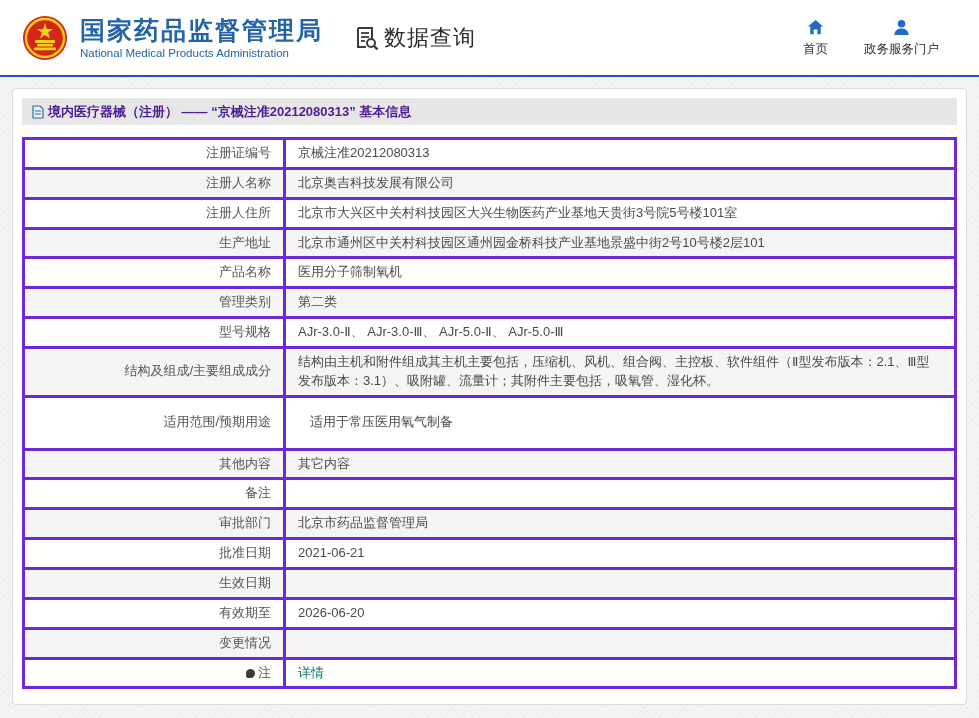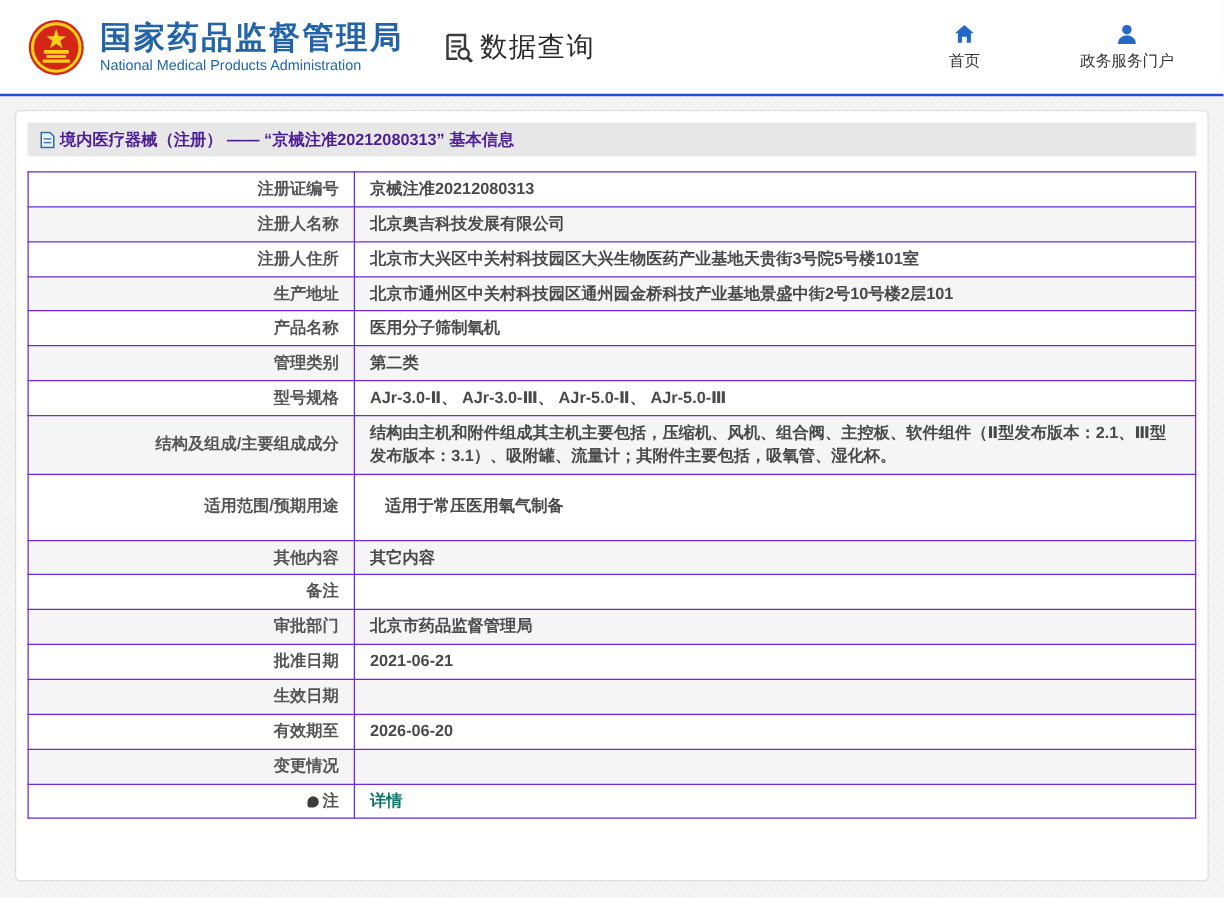--- a/index.html
+++ b/index.html
@@ -26,7 +26,7 @@
   .dq-label{ font-size:22px; color:#2b2b2b; letter-spacing:1px; }
   .header-spacer{ flex:1; }
   .top-nav{ display:flex; gap:36px; }
-  .nav-item{ display:flex; flex-direction:column; align-items:center; gap:4px; cursor:pointer;margin-left:44px; }
+  .nav-item{ display:flex; flex-direction:column; align-items:center; gap:4px; cursor:pointer; }
   .nav-item svg{ width:19px; height:19px; }
   .nav-label{ font-size:12.5px; color:#333; white-space:nowrap; }
 

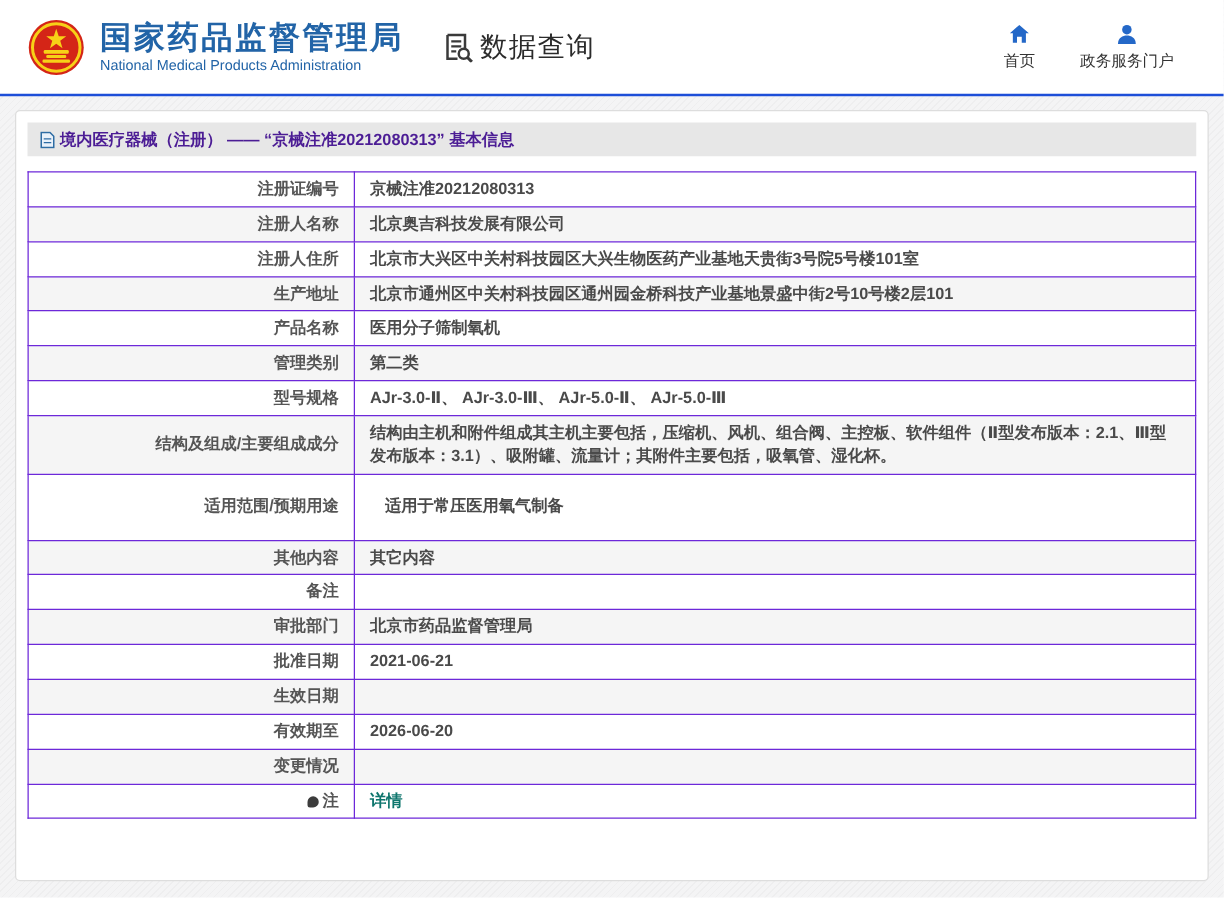--- a/index.html
+++ b/index.html
@@ -57,8 +57,8 @@
   }
   table.info tr:nth-child(even){ background:#f5f5f5; }
   table.info th, table.info td{
-    border:1px solid #6d28d9;
-    font-weight:bold;
+    border:3px solid #6d28d9;
+    font-weight:normal;
     vertical-align:middle;
     padding:4px 12px;
     height:27px;

